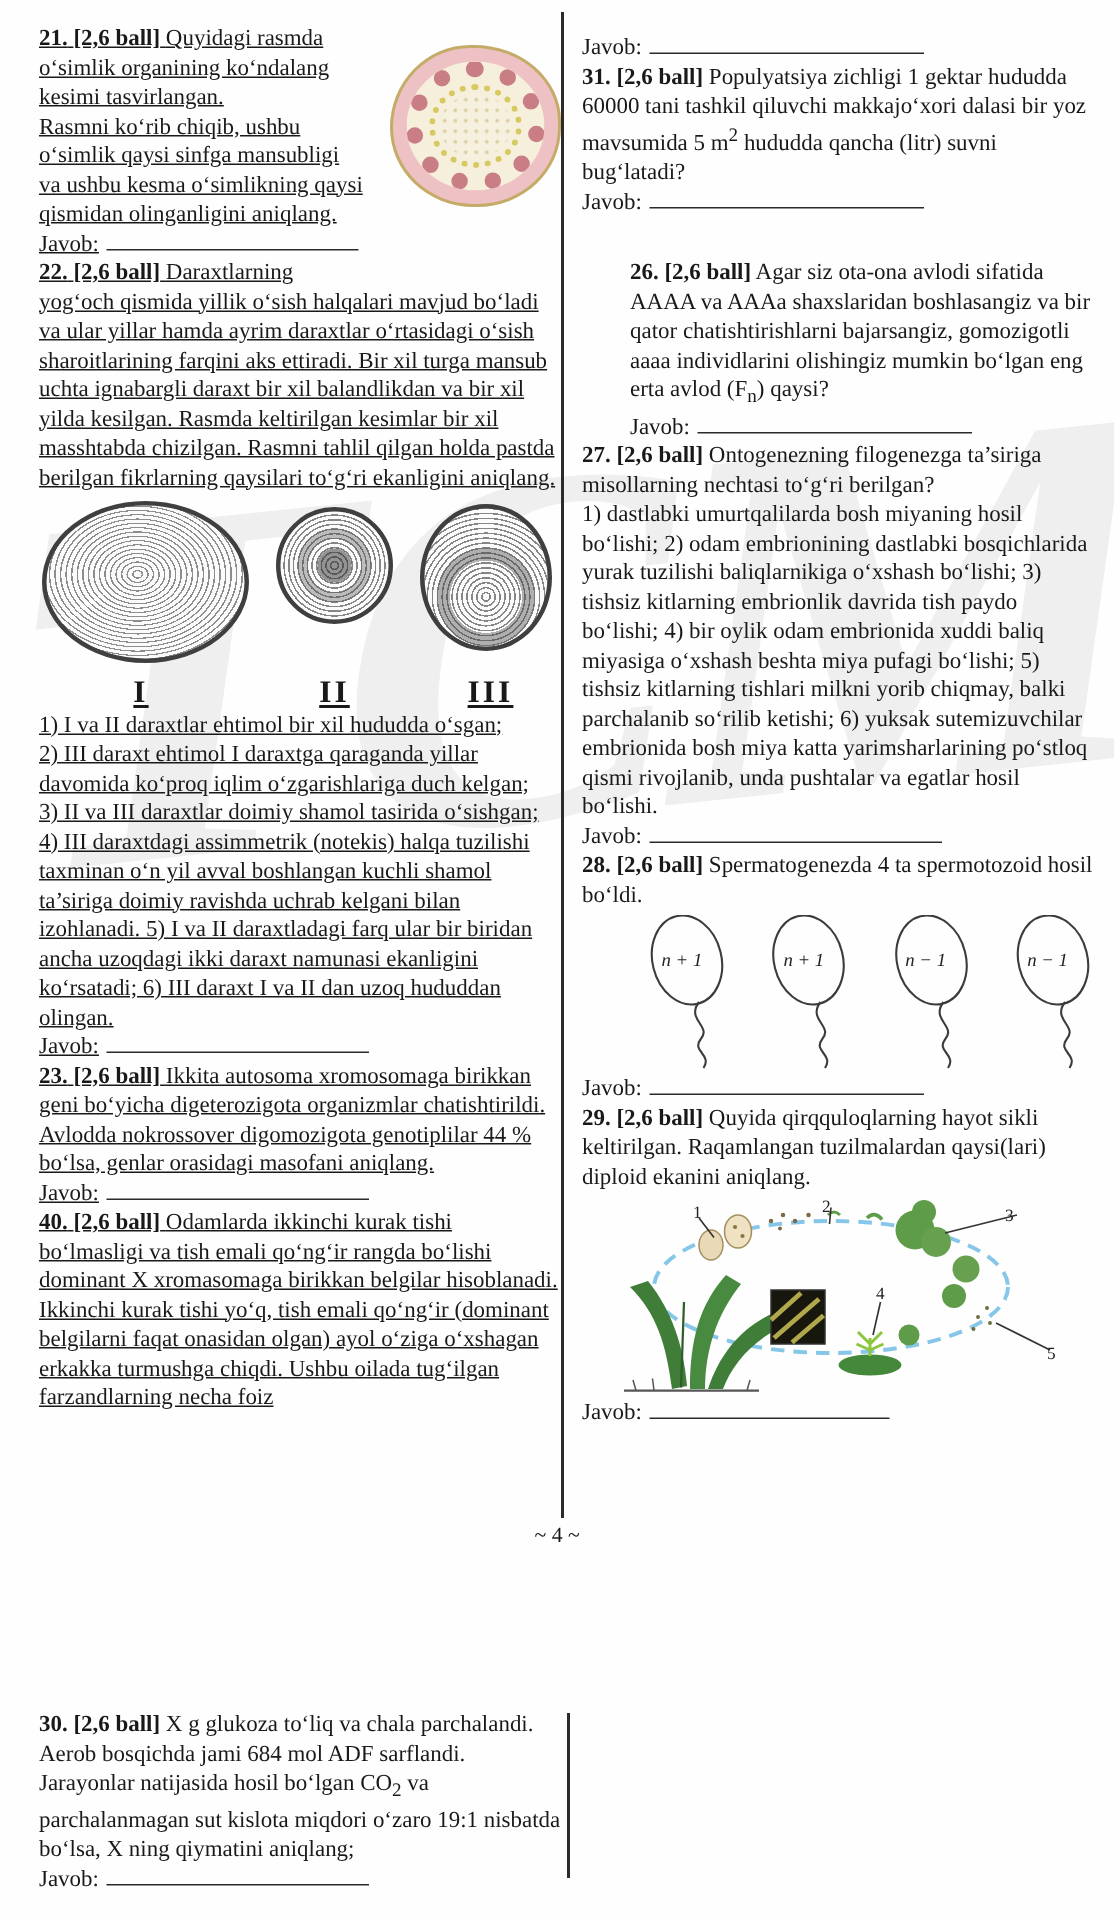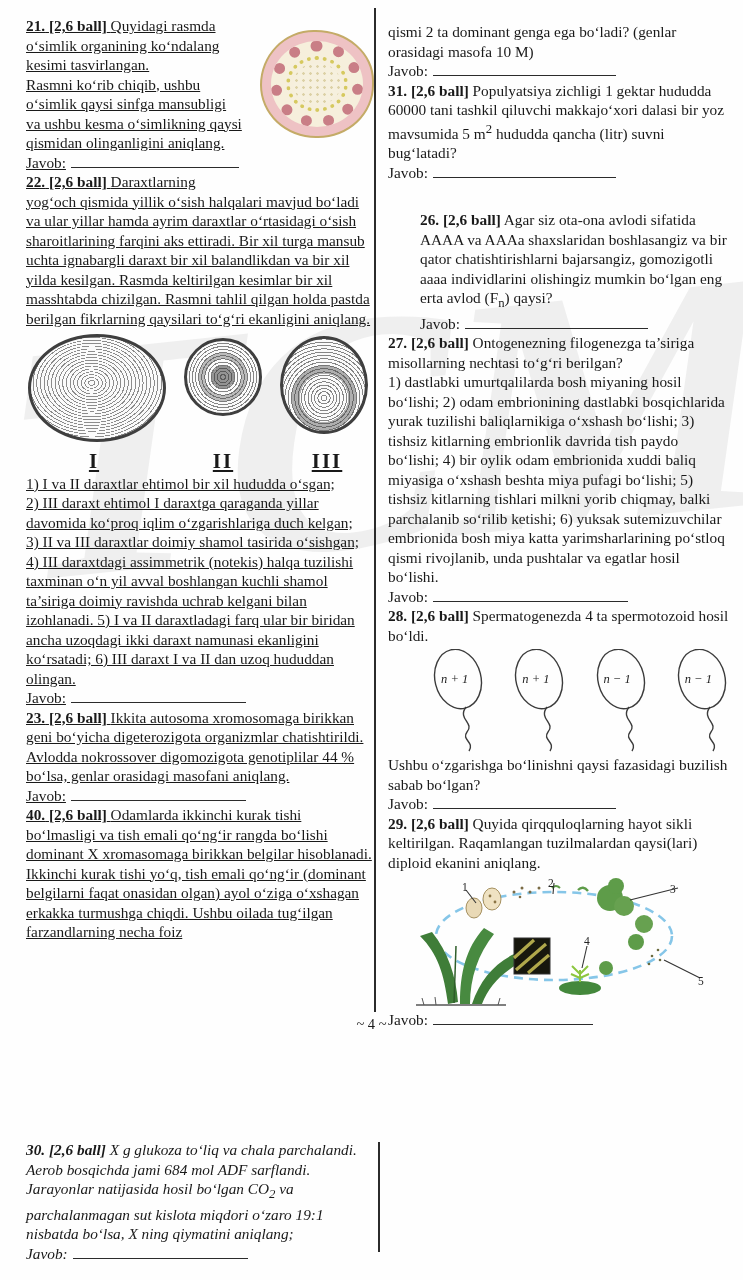--- a/index.html
+++ b/index.html
@@ -134,7 +134,6 @@
   <div class="col col-right">
 
     <div class="qblock">
-      <span class="qbody">qismi 2 ta dominant genga ega bo‘ladi? (genlar orasidagi masofa 10 M)</span>
       <div class="javob">
         <span>Javob:</span><span class="ans" style="width:183px"></span>
       </div>

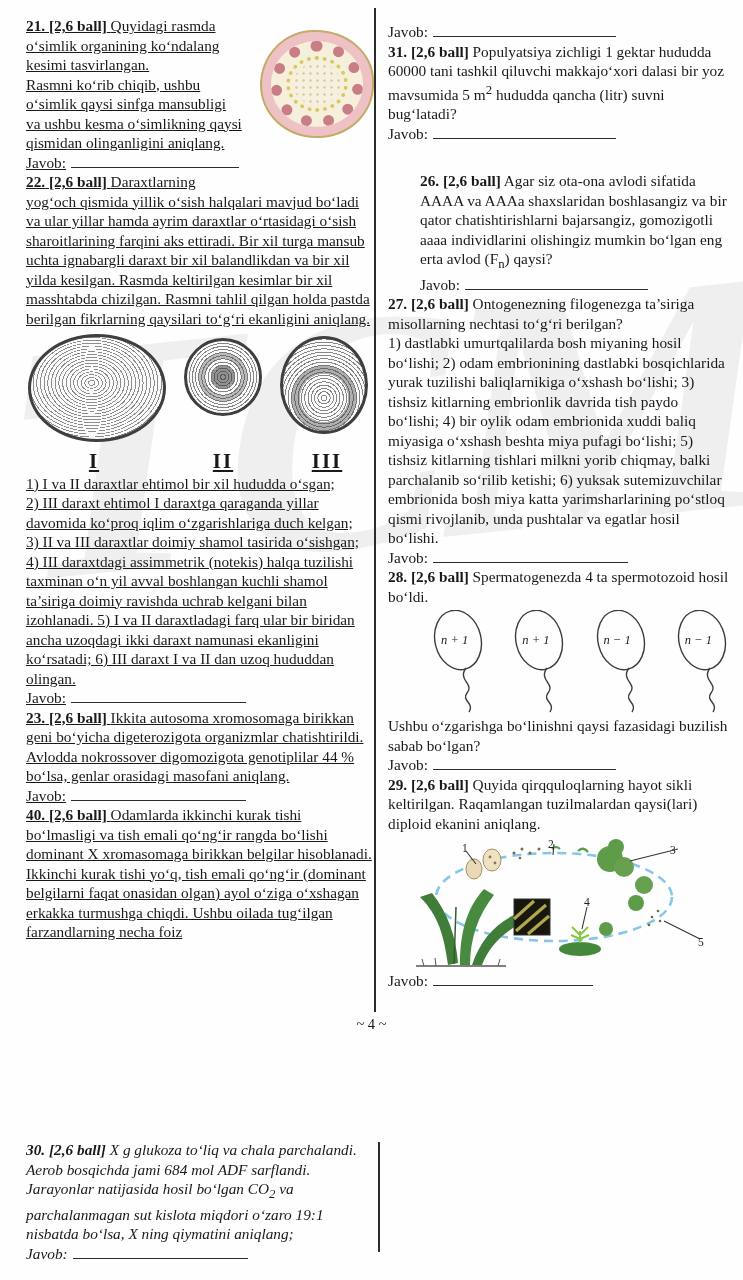--- a/index.html
+++ b/index.html
@@ -203,7 +203,6 @@
         </div>
       </div>
 
-      <span class="qbody">Ushbu o‘zgarishga bo‘linishni qaysi fazasidagi buzilish sabab bo‘lgan?</span>
       <div class="javob">
         <span>Javob:</span><span class="ans" style="width:183px"></span>
       </div>

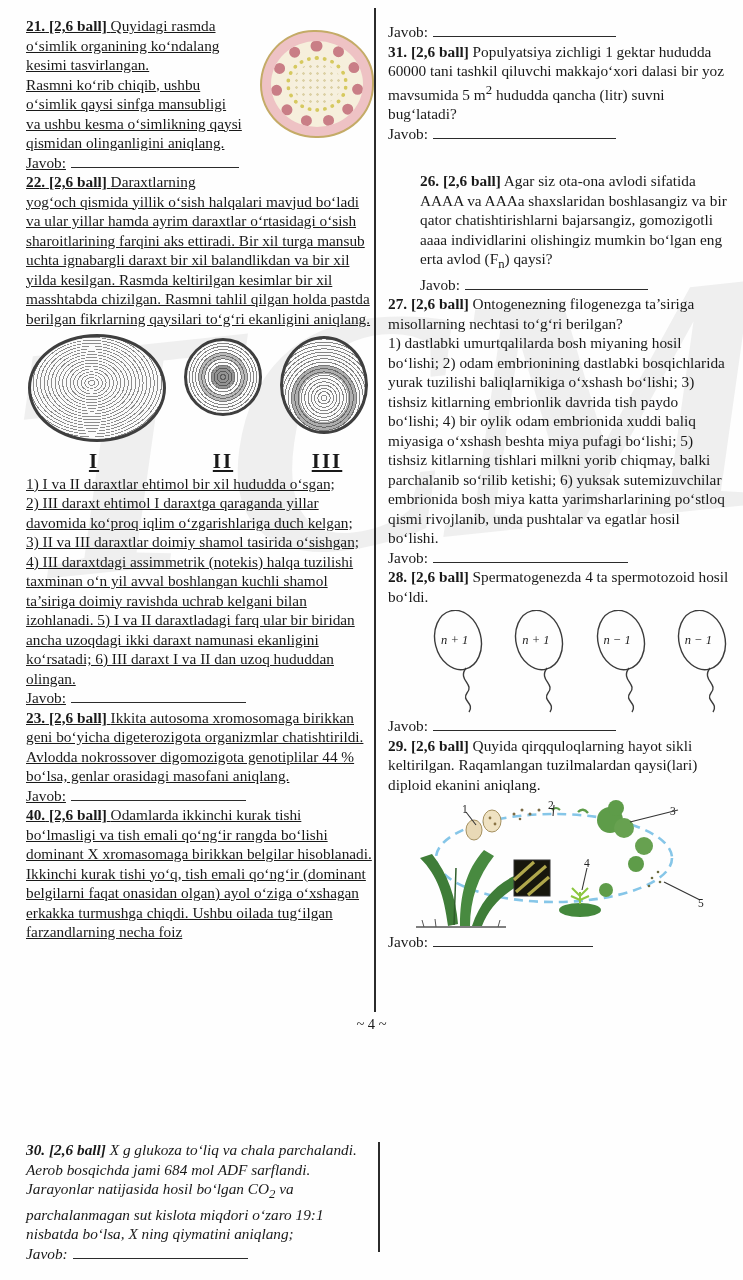--- a/index.html
+++ b/index.html
@@ -19,7 +19,7 @@
   .javob{white-space:nowrap;}
   .ans{display:inline-block;height:13px;border-bottom:1.4px solid #2b2b2b;margin-left:5px;vertical-align:baseline;}
   .pagenum{position:absolute;left:0;top:1015px;width:743px;text-align:center;font-size:14.5px;z-index:2;}
-  .bottom{position:absolute;left:26px;top:1140px;width:348px;z-index:2;font-style:italic;}
+  .bottom{position:absolute;left:26px;top:1140px;width:348px;z-index:2;}
 
   
   .stemfig{float:right;width:120px;height:148px;margin:14px 0 0 8px;}

